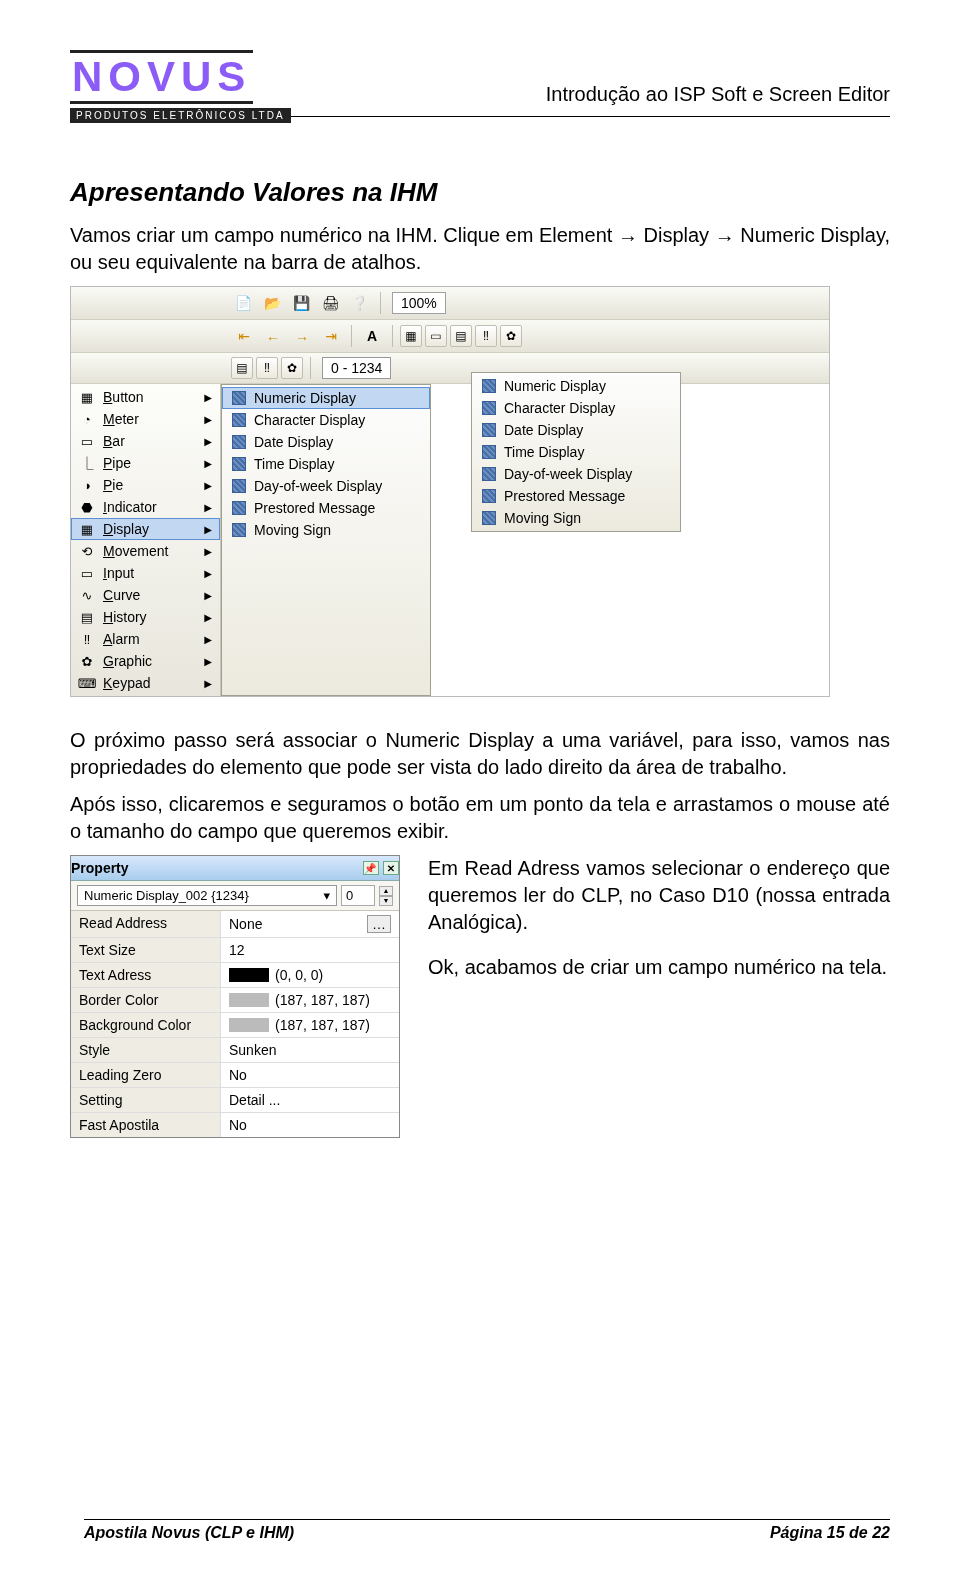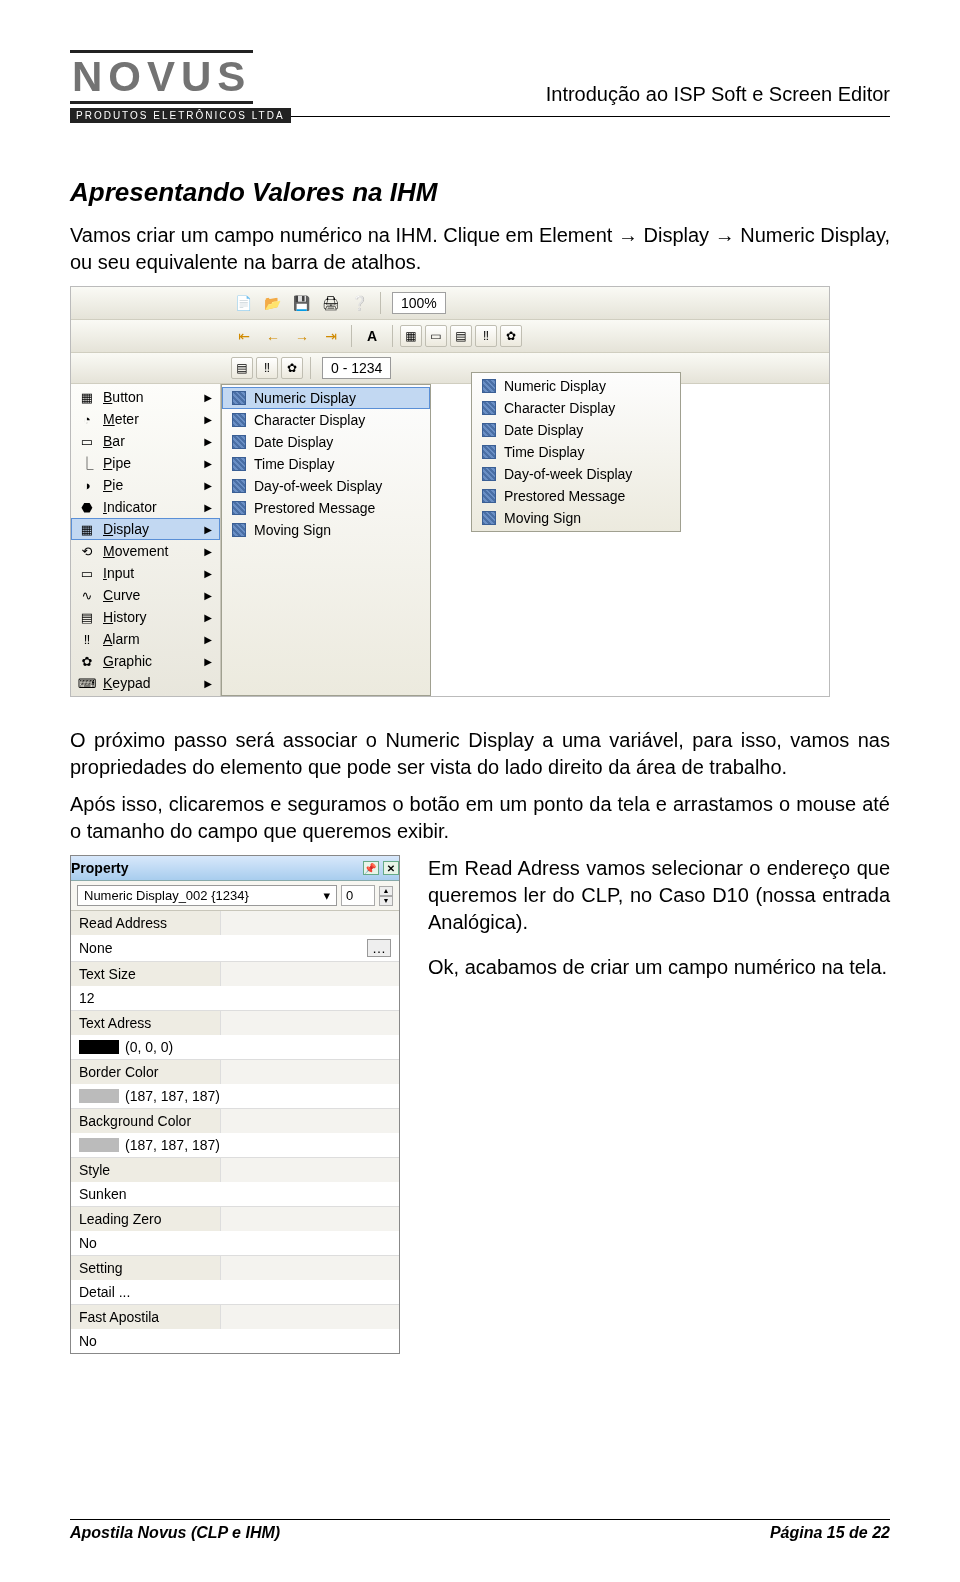--- a/index.html
+++ b/index.html
@@ -23,7 +23,7 @@
     font-size: 42px;
     font-weight: bold;
     letter-spacing: 6px;
-    color: #737373;
+    color: #8b5cf6;
     border-top: 3px solid #222;
     border-bottom: 3px solid #222;
     padding: 0 2px;

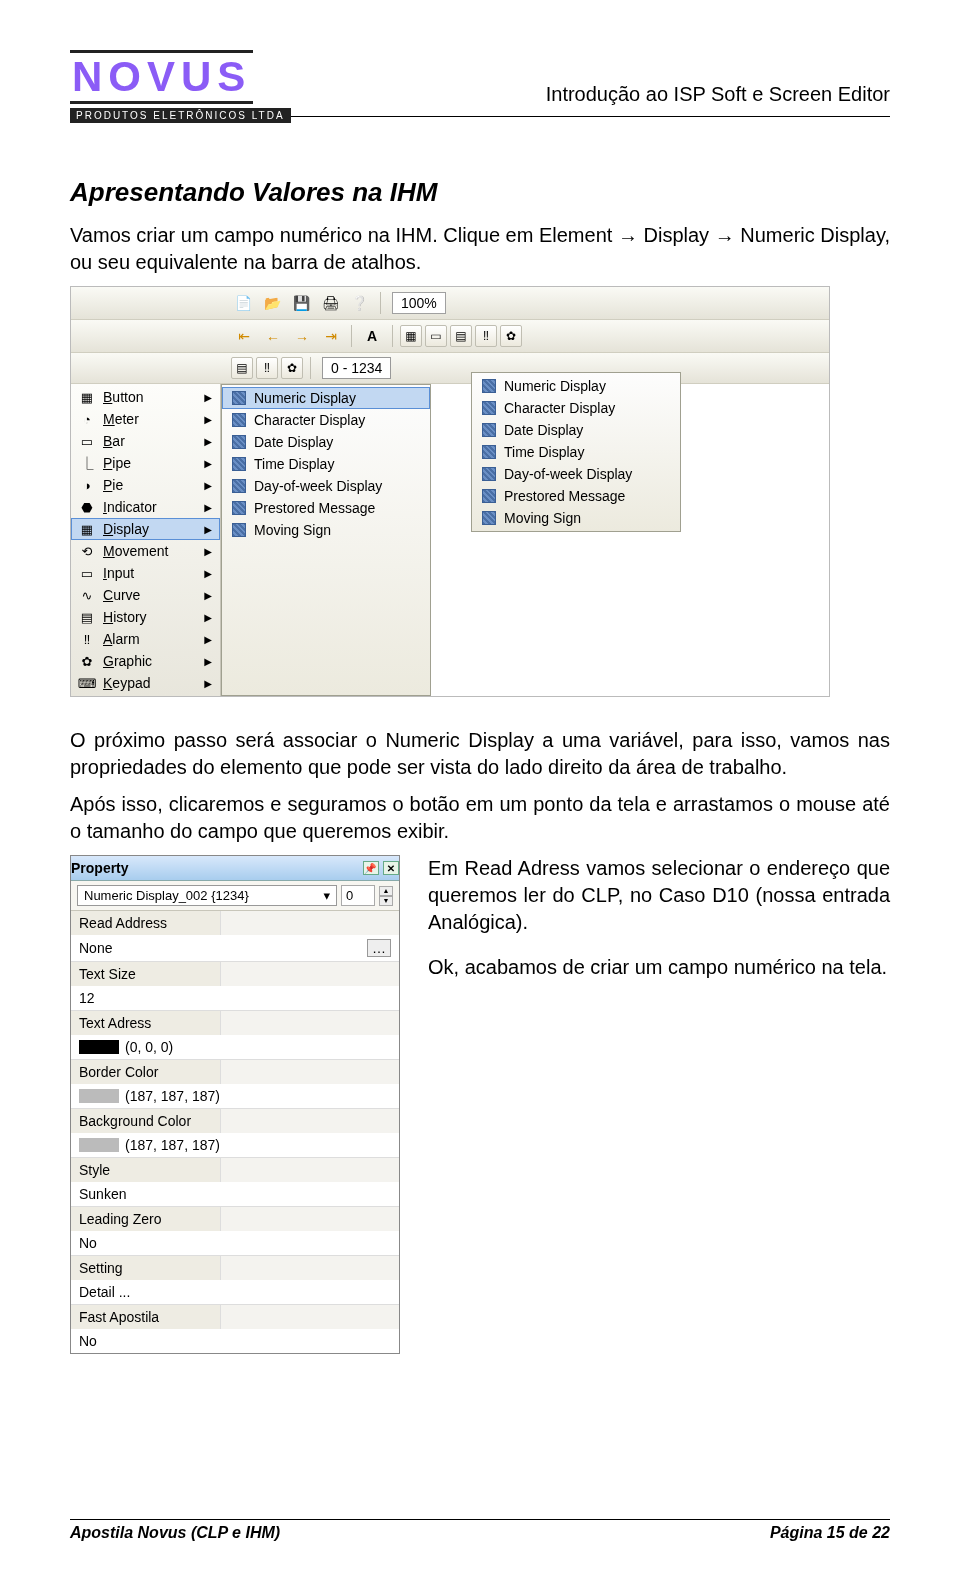--- a/index.html
+++ b/index.html
@@ -127,7 +127,7 @@
   .fig2 .objrow .numf { width:34px; border:1px solid #aaa; padding:2px 4px; background:#fff; font-size:13px;}
   .fig2 .spin { width:14px; display:flex; flex-direction:column;}
   .fig2 .spin div { height:10px; border:1px solid #aaa; background:#eee; font-size:7px; text-align:center; line-height:8px;}
-  .proprow { display:flex; border-top:1px solid #ddd;flex-direction:column; }
+  .proprow { display:flex; border-top:1px solid #ddd; }
   .proprow:first-of-type { border-top: none;}
   .proplabel { width: 150px; padding: 4px 8px; background:#eeece3; border-right:1px solid #ddd;}
   .propval { flex:1; padding: 4px 8px; background:#fff; display:flex; align-items:center; gap:6px;}

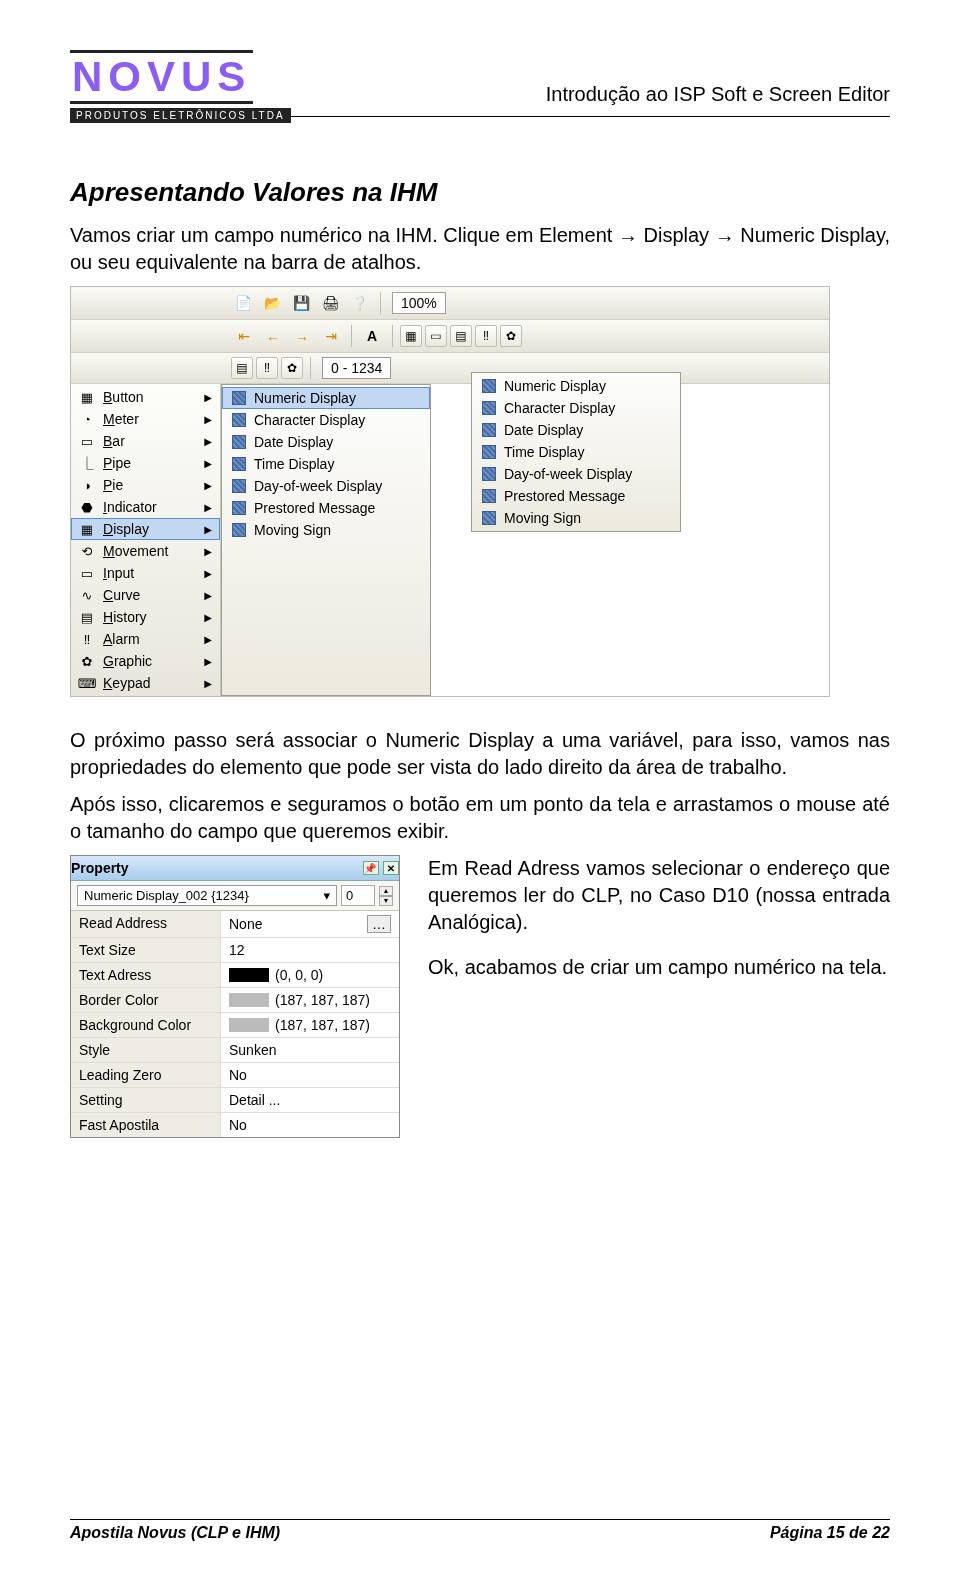--- a/index.html
+++ b/index.html
@@ -139,7 +139,7 @@
   
   .footer {
     position: absolute;
-    bottom: 40px; left: 70px; right: 70px;
+    bottom: 40px; left: 84px; right: 70px;
     border-top: 1.5px solid #000;
     padding-top: 4px;
     display:flex; justify-content:space-between;

